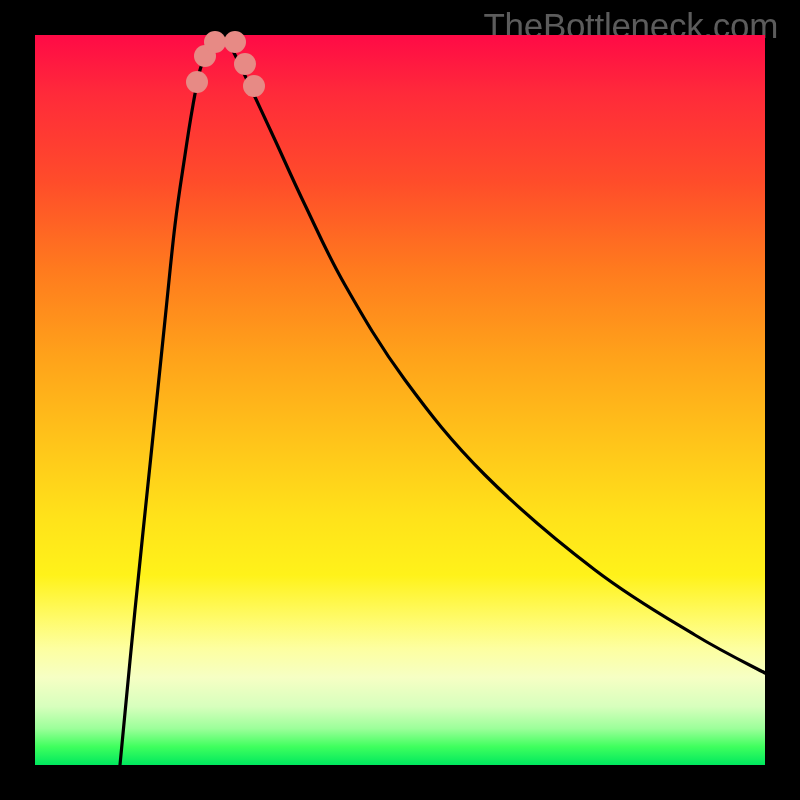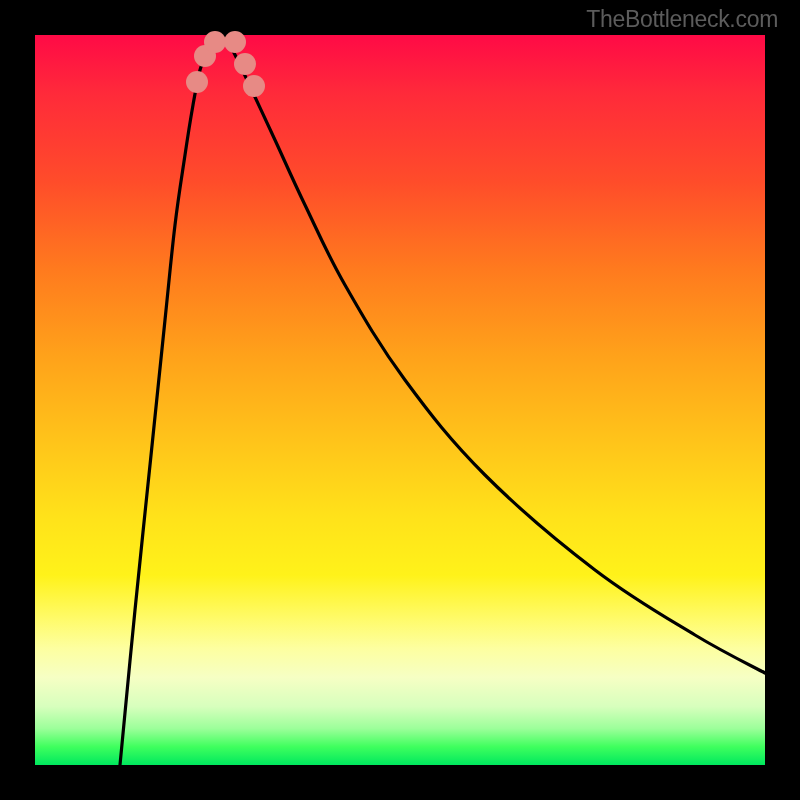--- a/index.html
+++ b/index.html
@@ -48,7 +48,7 @@
     top: 6px;
     right: 22px;
     font-family: Arial, Helvetica, sans-serif;
-    font-size: 23px;
+    font-size: 35px;
     font-weight: 400;
     color: #5c5c5c;
     letter-spacing: -0.3px;

